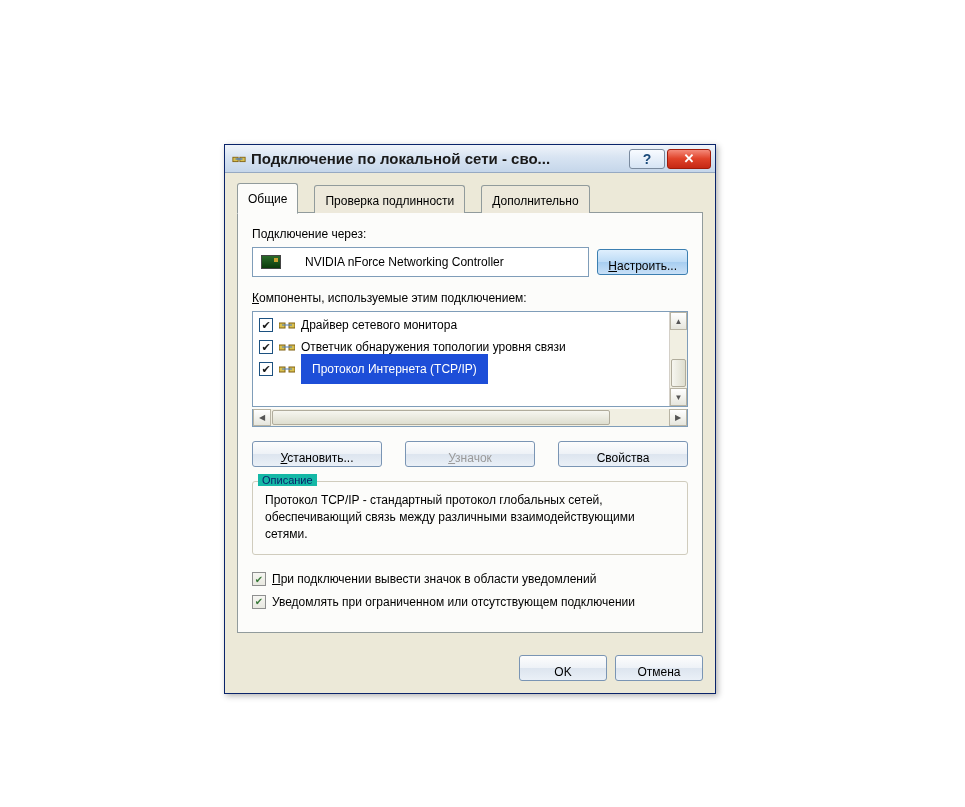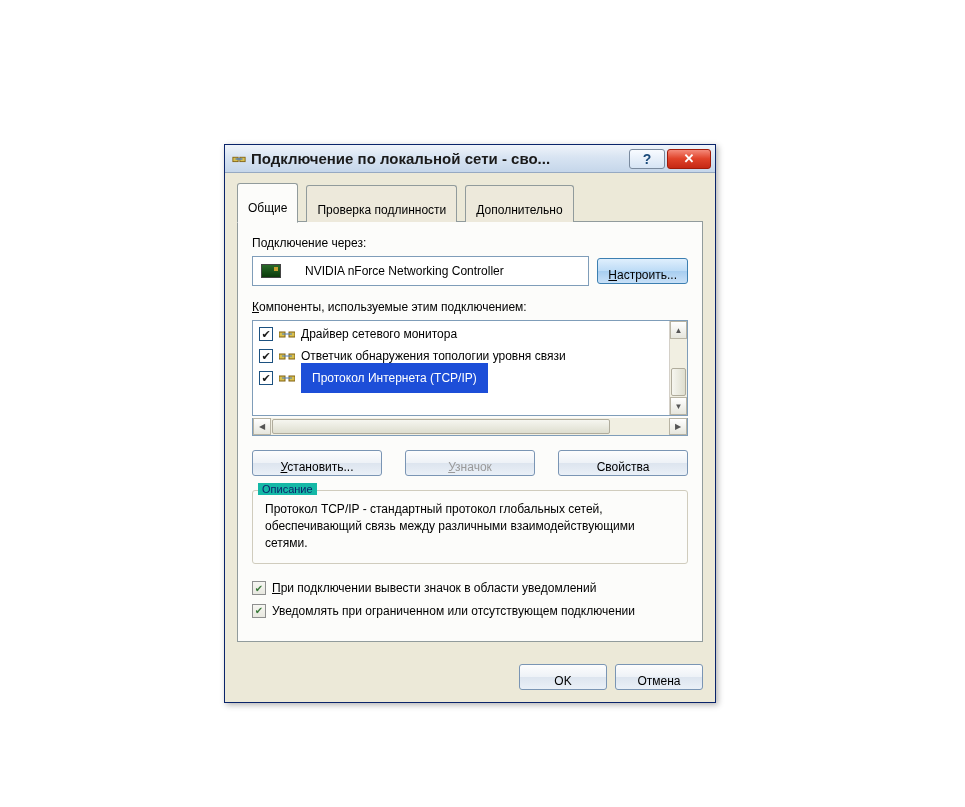--- a/index.html
+++ b/index.html
@@ -80,11 +80,11 @@
       z-index: 2;
     }
     .tab {
-      padding: 17px 10px 5px 10px;
+      padding: 8px 10px 5px 10px;
       border: 1px solid #919b9c;
       border-bottom: none;
       background: #f6f6f1;
-      margin-right: 8px;
+      margin-right: 16px;
       border-top-left-radius: 3px;
       border-top-right-radius: 3px;
       font-size: 12px;

